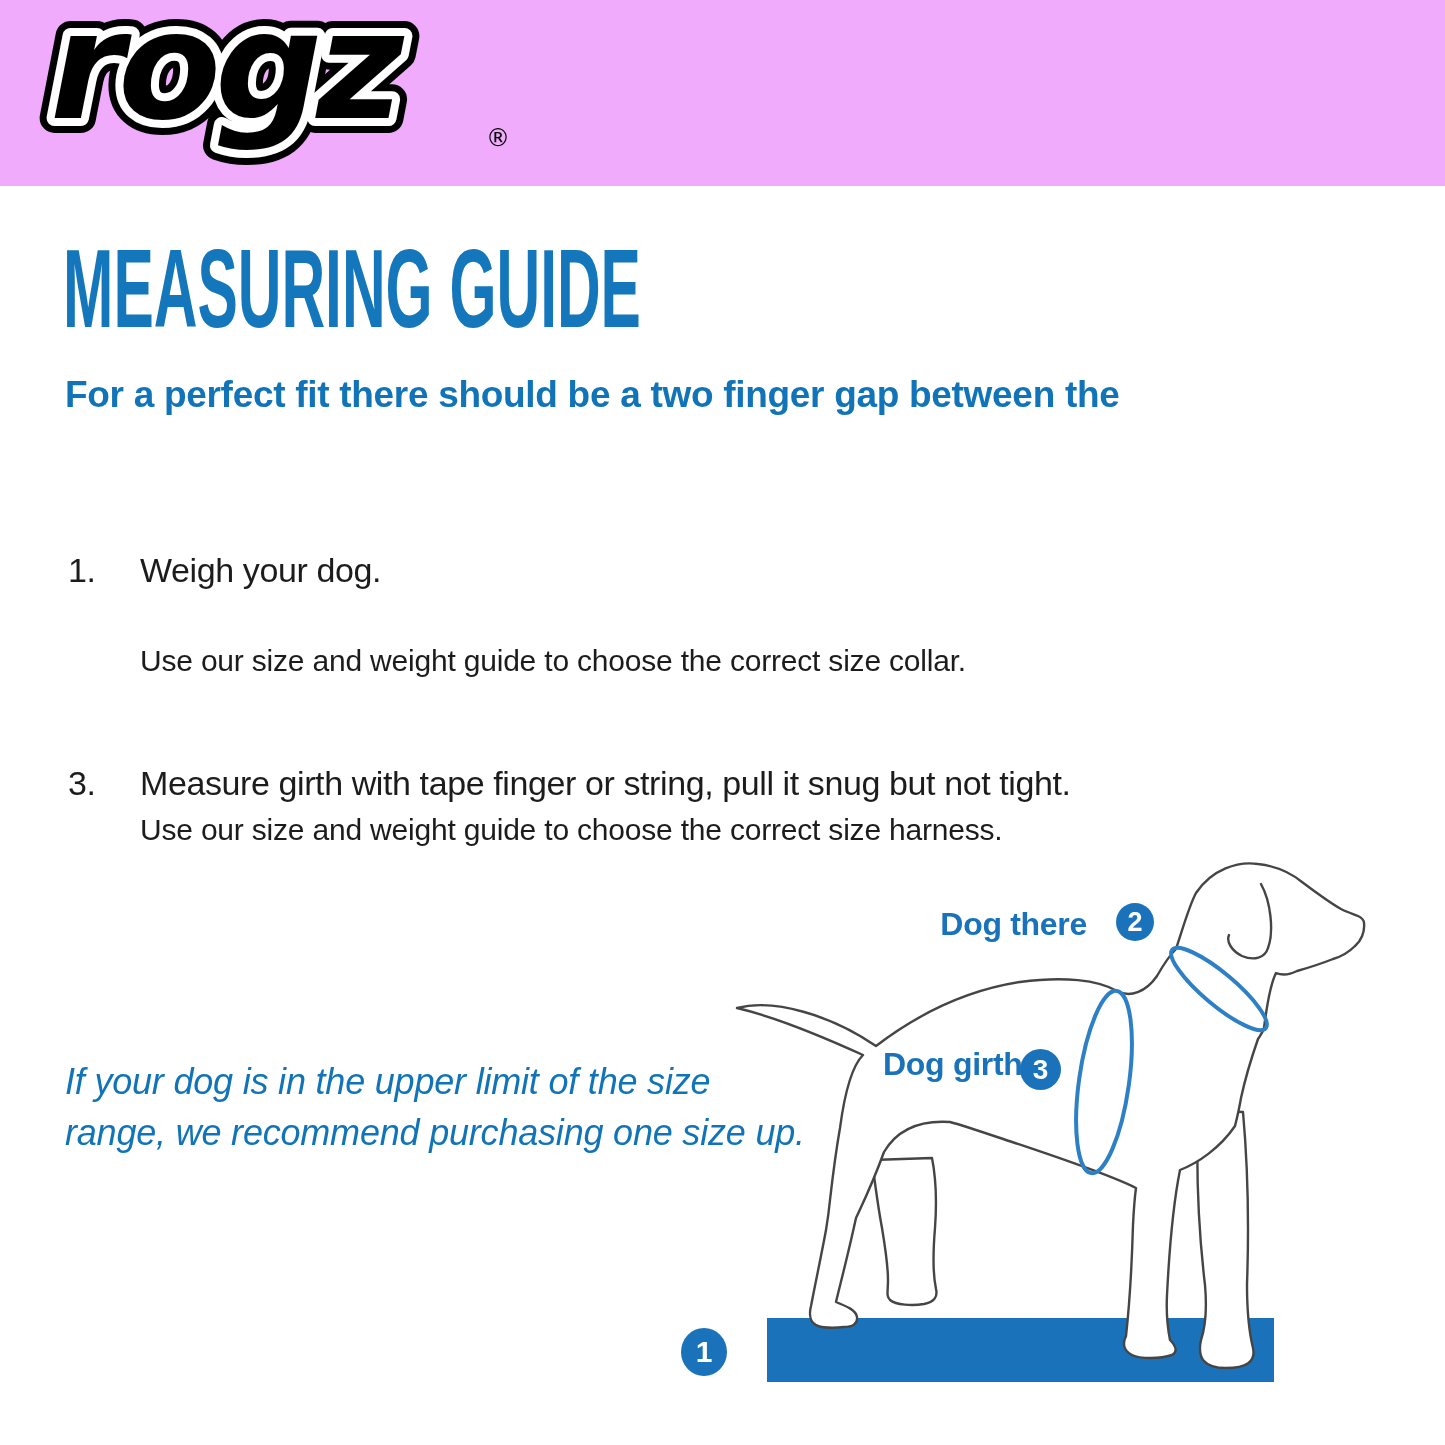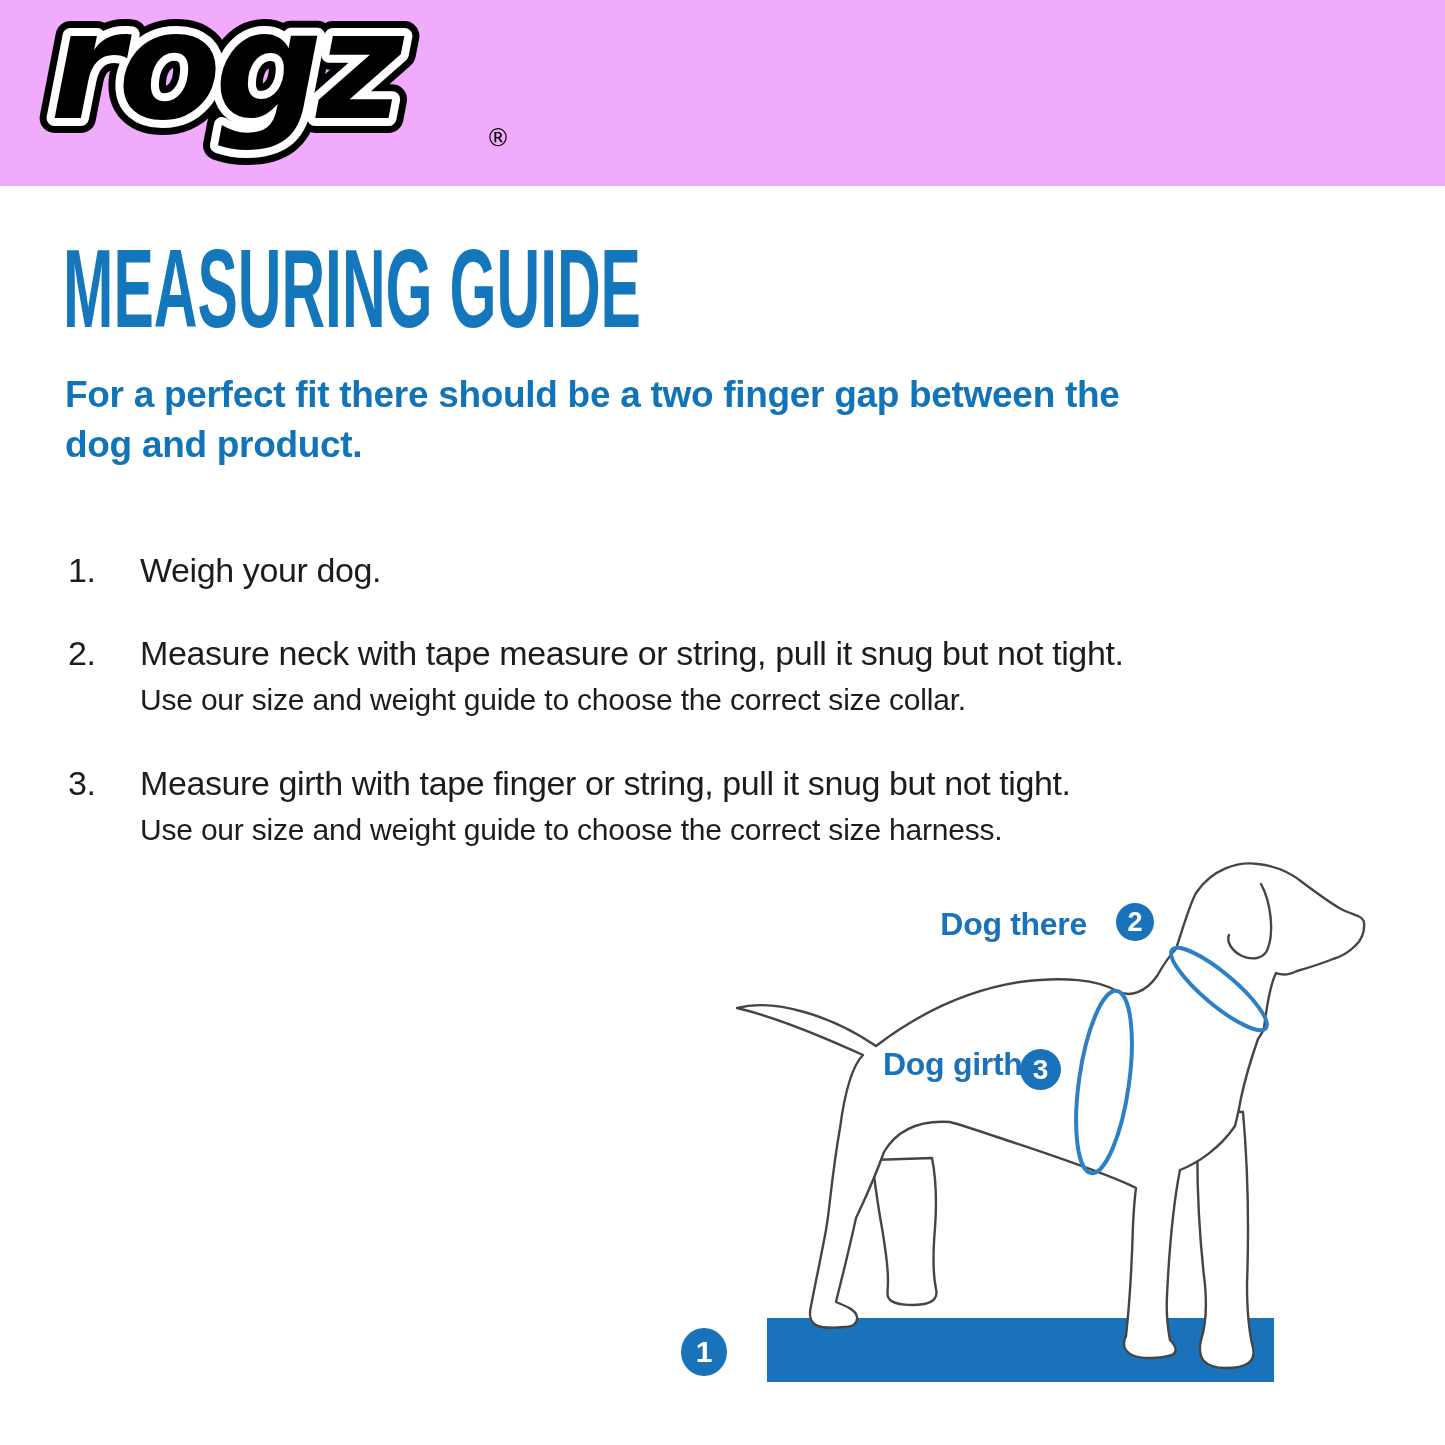--- a/index.html
+++ b/index.html
@@ -64,7 +64,6 @@
 
   <div class="intro">
     <span>For a perfect fit there should be a two finger gap between the</span><br>
-    <span>dog and product.</span>
   </div>
 
   <div id="step1" class="step">

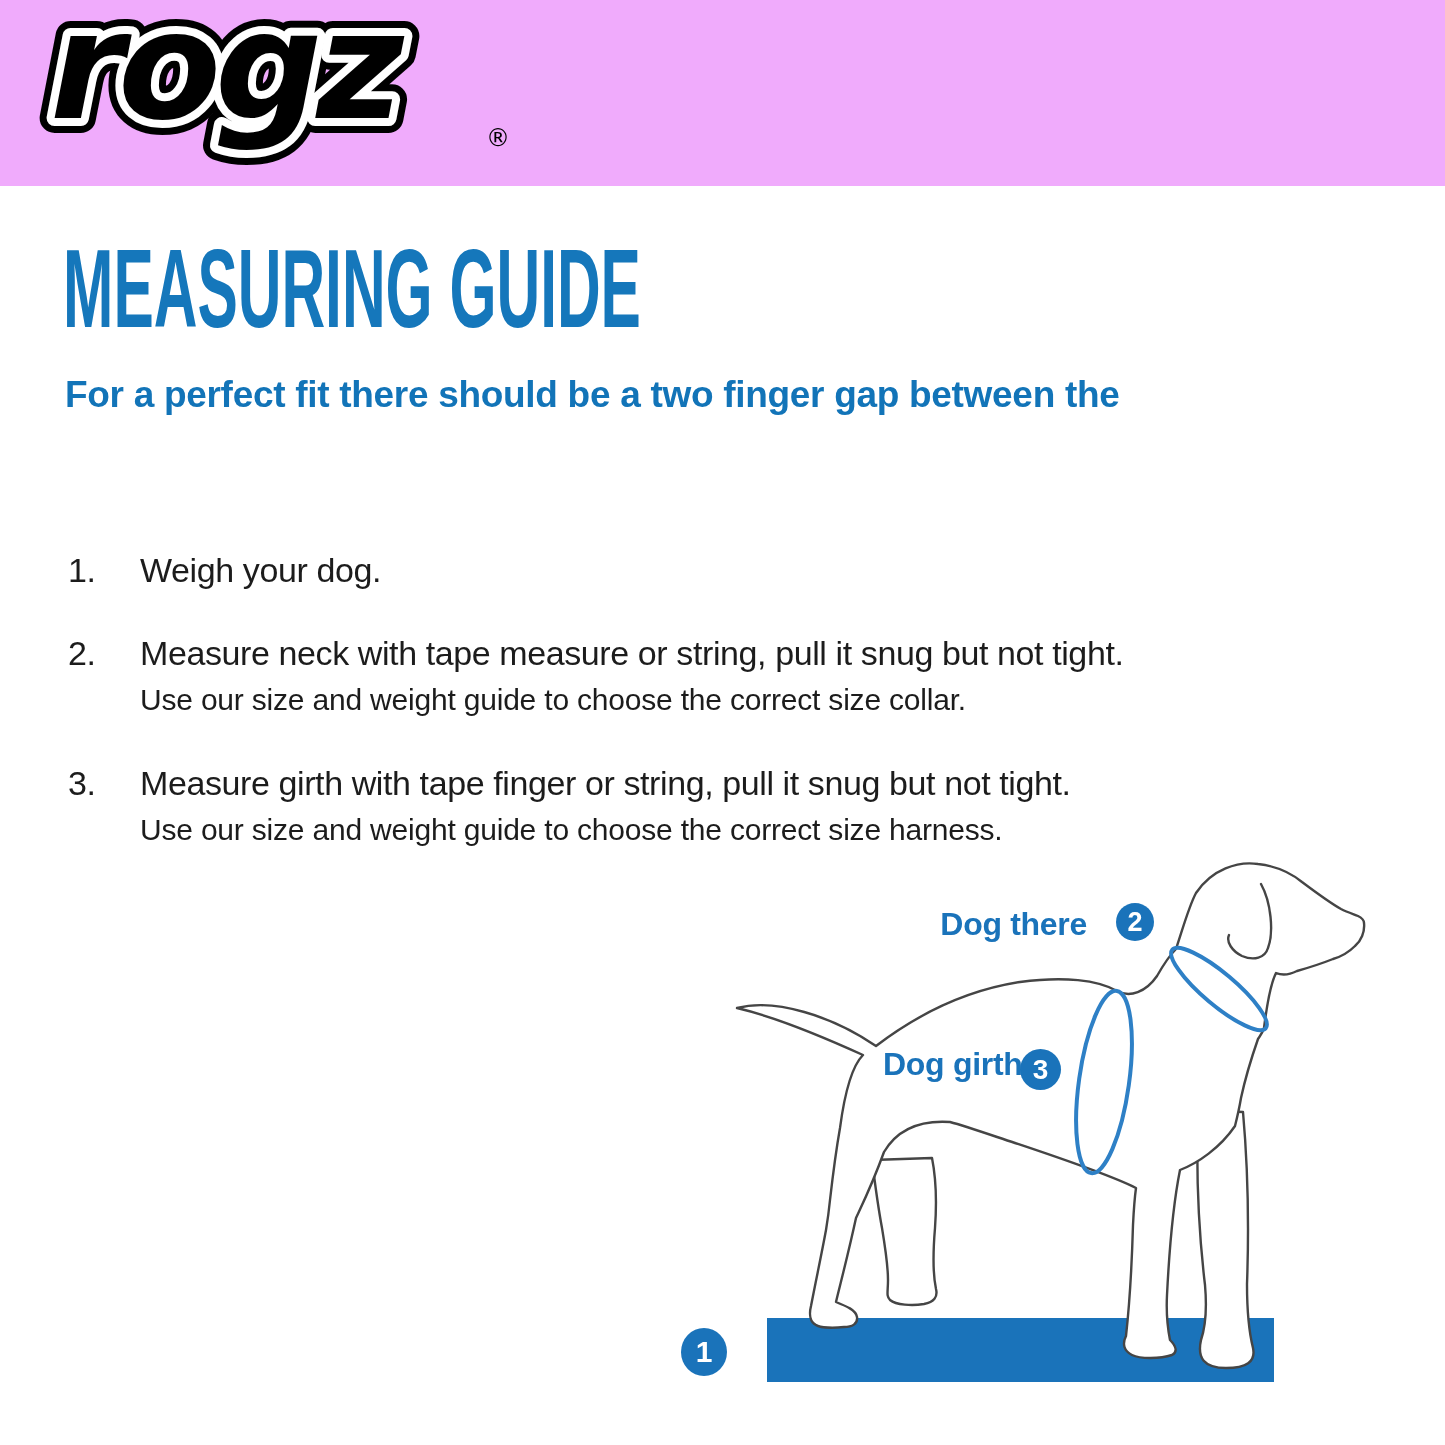--- a/index.html
+++ b/index.html
@@ -72,9 +72,6 @@
     </div>
   </div>
   <div id="step2" class="step">
-    <div class="step-main">
-      <span class="step-num">2.</span><span>Measure neck with tape measure or string, pull it snug but not tight.</span>
-    </div>
     <div class="step-sub">Use our size and weight guide to choose the correct size collar.</div>
   </div>
   <div id="step3" class="step">

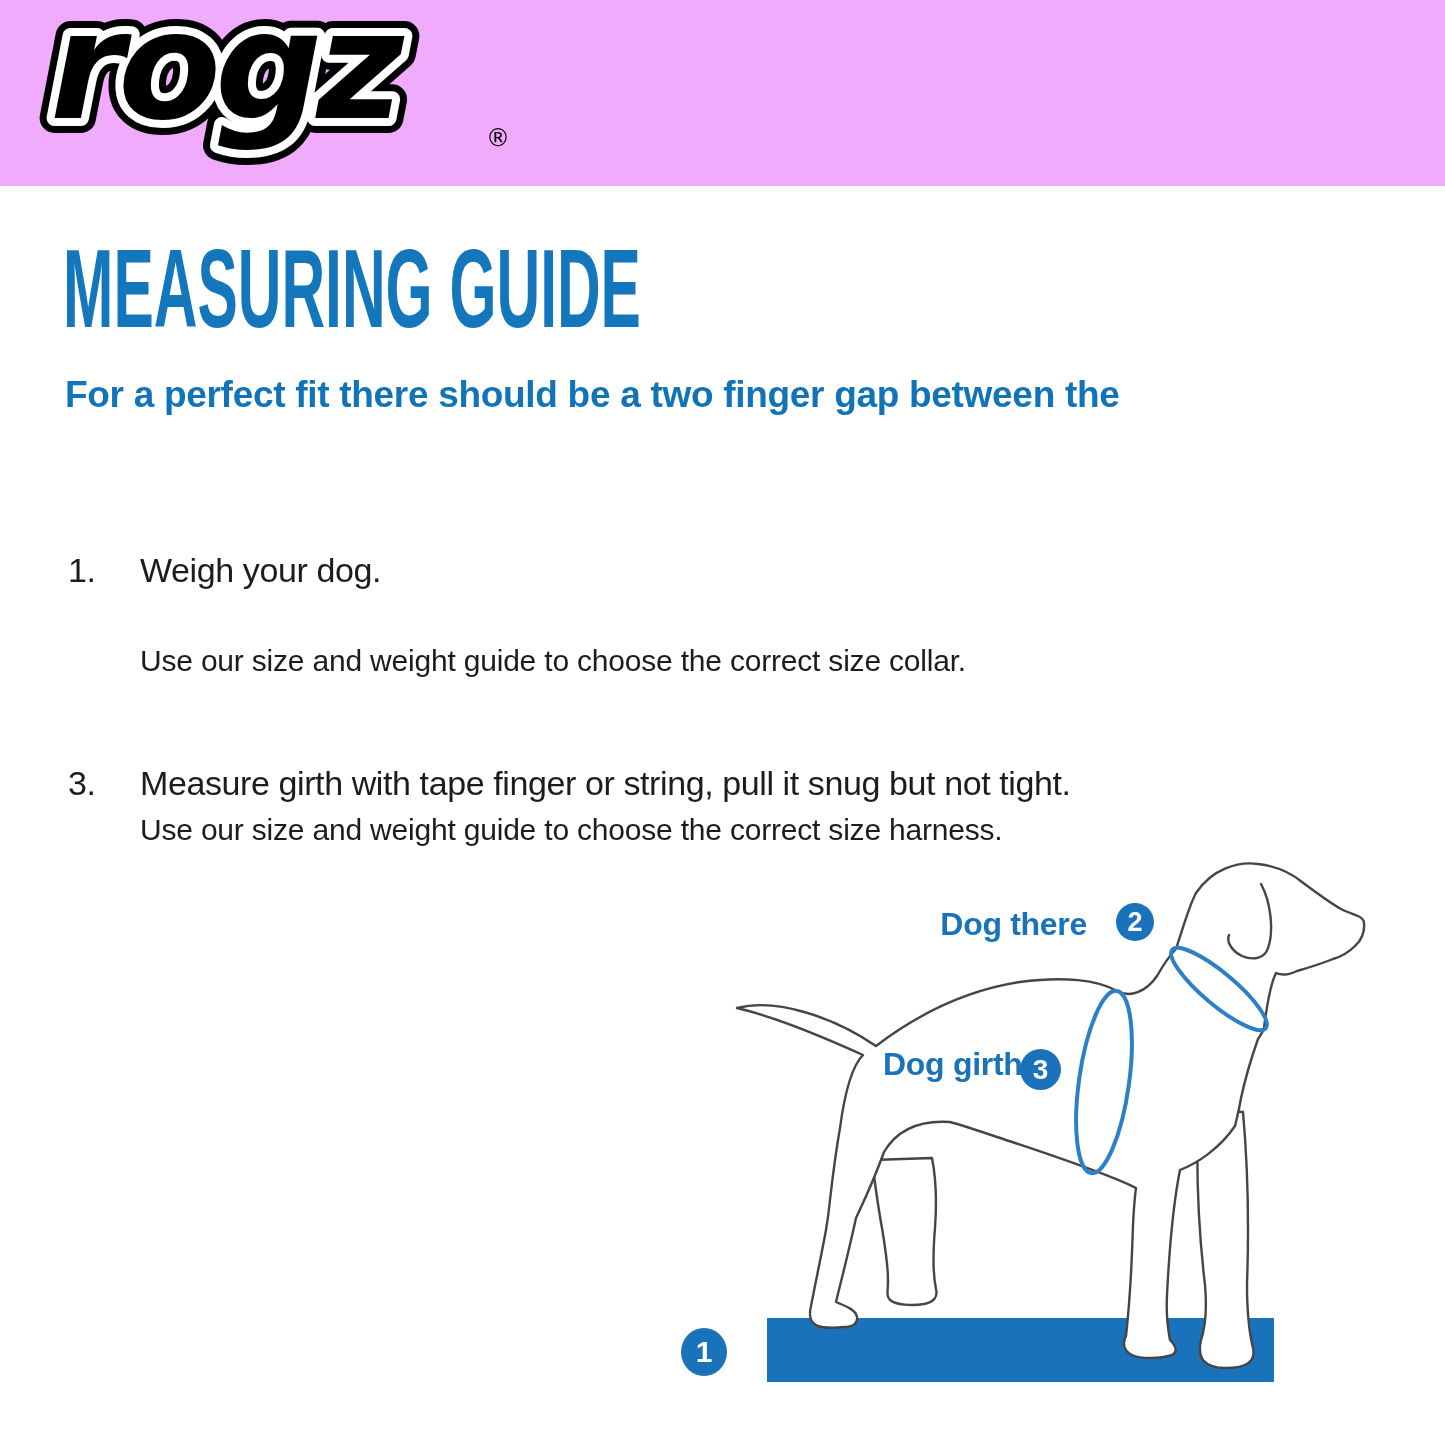--- a/index.html
+++ b/index.html
@@ -81,6 +81,10 @@
     <div class="step-sub">Use our size and weight guide to choose the correct size harness.</div>
   </div>
 
+  <div class="note">
+    <span>If your dog is in the upper limit of the size</span><br>
+    <span>range, we recommend purchasing one size up.</span>
+  </div>
 
   <svg class="diagram-svg" width="1445" height="1445" viewBox="0 0 1445 1445">
 

